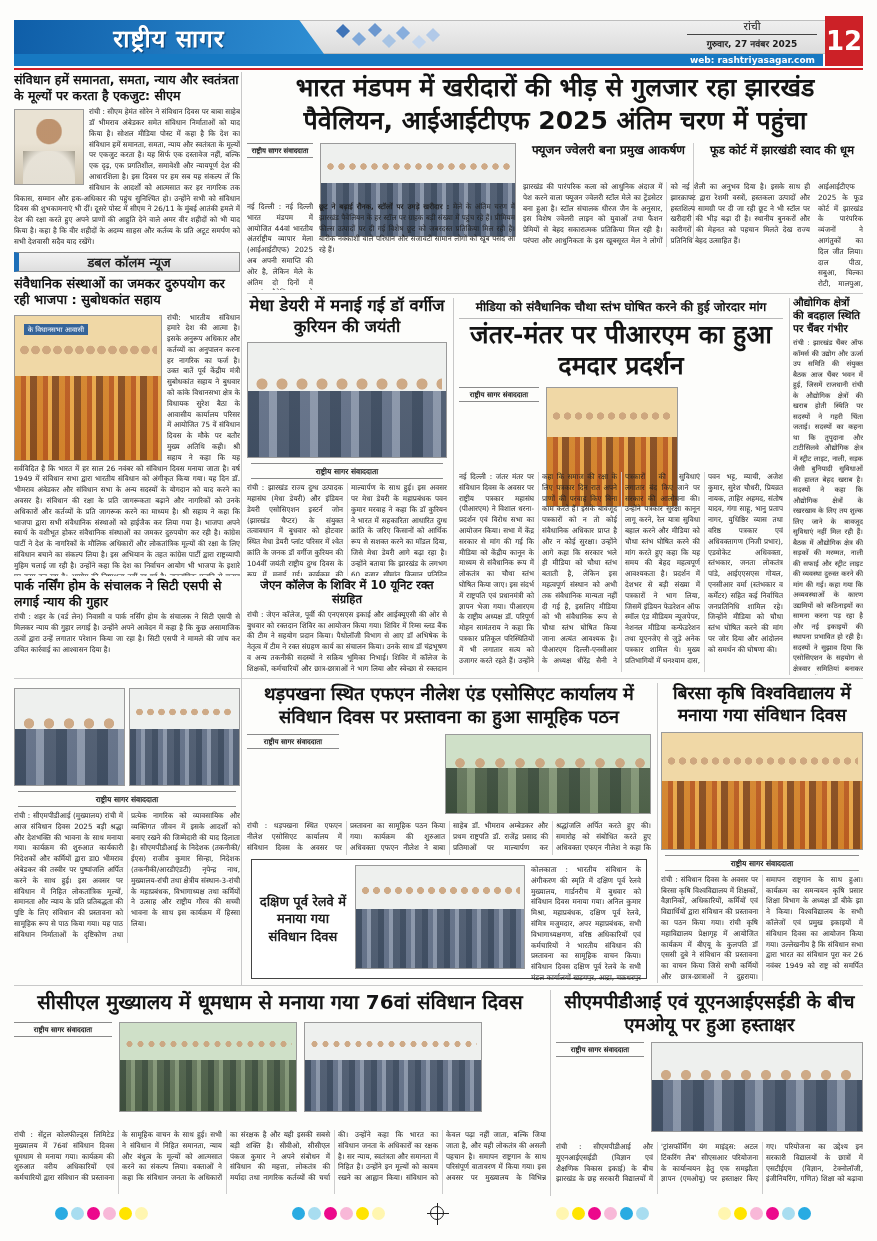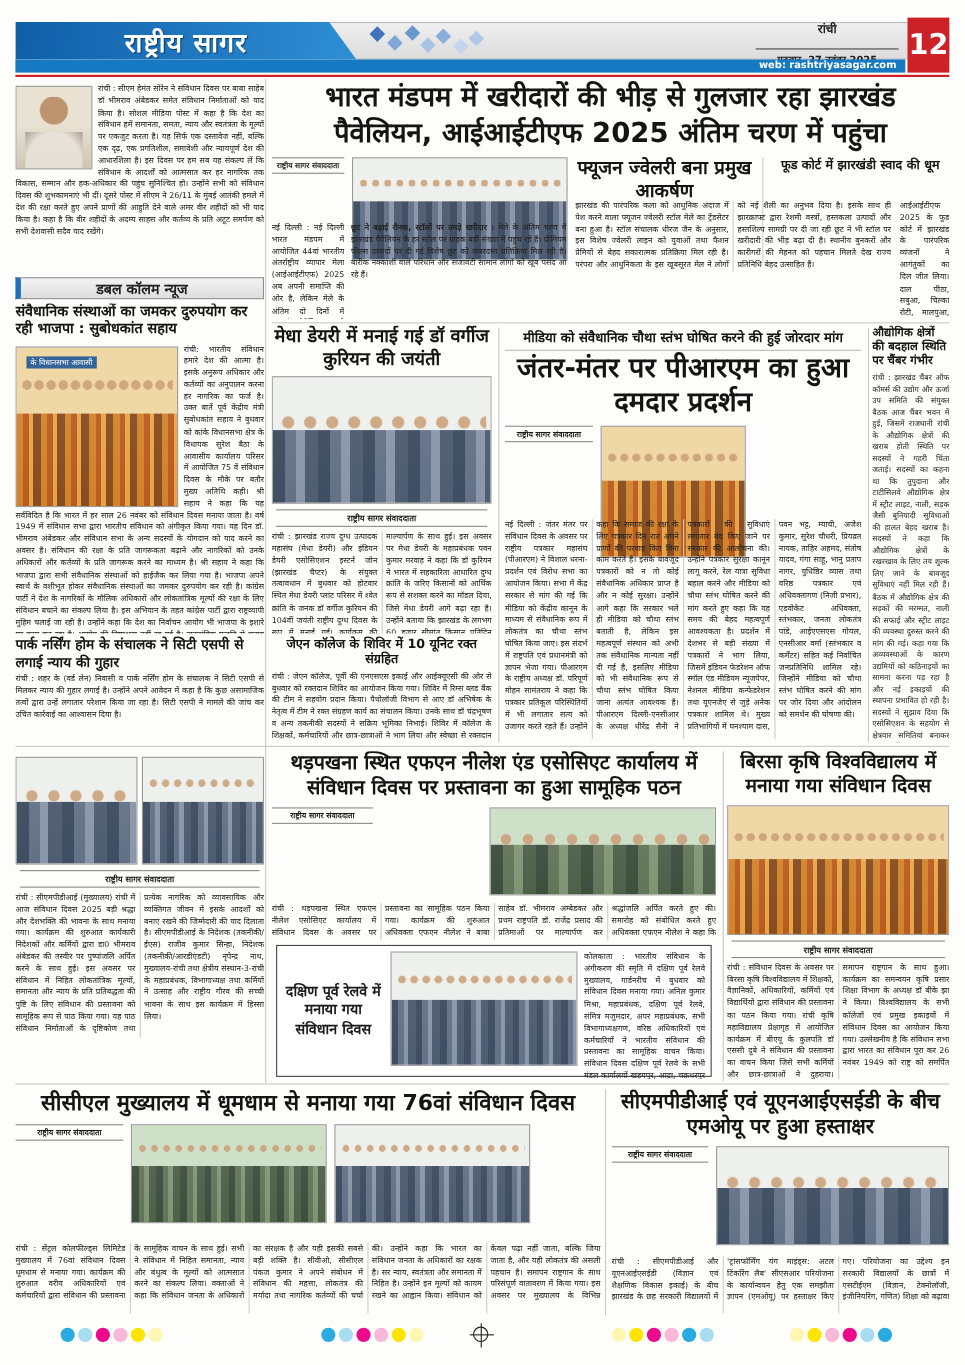--- a/index.html
+++ b/index.html
@@ -20,7 +20,7 @@
   .d7{left:96px;top:8px;background:#b1c9e8;}
   .section-title { position:absolute; left:0; right:0; top:6px; text-align:center; font-size:26px; font-weight:bold; color:#151515; }
   .dateblock { position:absolute; right:46px; top:2px; width:130px; height:32px; text-align:center; }
-  .dateblock .city { font-size:11px; font-weight:bold; border-bottom:1px solid #444; padding-bottom:11px; }
+  .dateblock .city { font-size:11px; font-weight:normal; border-bottom:1px solid #444; padding-bottom:1px; }
   .dateblock .date { font-size:9px; font-weight:bold; padding-top:2px; }
   .pagenum { position:absolute; right:0; top:0; width:38px; height:50px; background:#cc2127; color:#fff; display:flex; align-items:center; justify-content:center; font-size:26px; font-weight:bold; }
   .webbar { position:absolute; left:0; right:40px; top:38px; height:12px; background:#1779c2; color:#fff; font-size:9px; font-weight:bold; text-align:right; padding-right:8px; line-height:12px; }

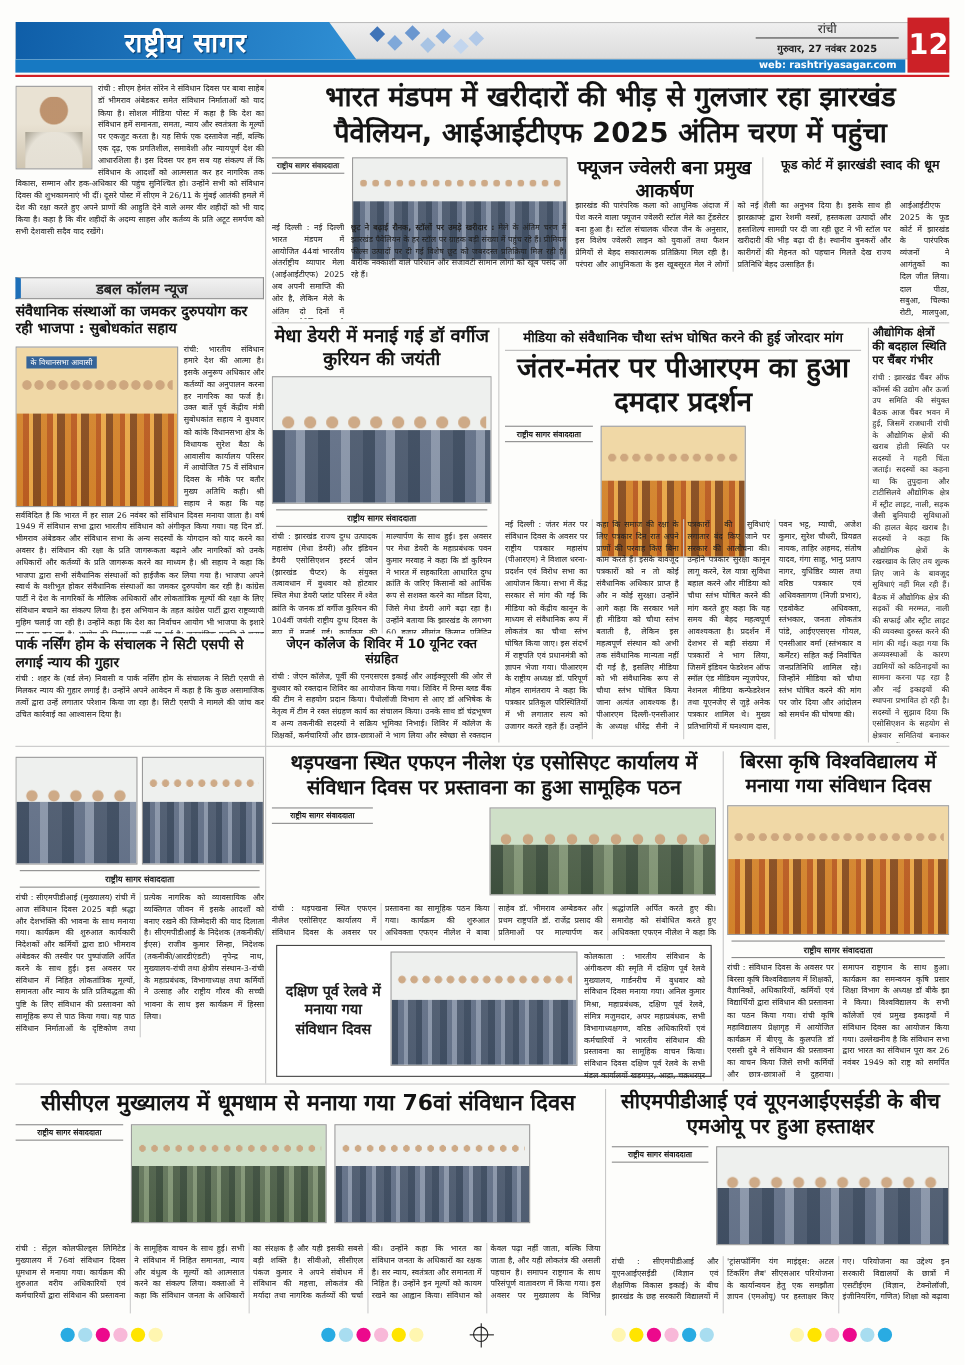--- a/index.html
+++ b/index.html
@@ -111,6 +111,7 @@
   <div class="rule-h" style="left:14px; top:985px; width:849px;"></div>
 
   <div class="abs" style="left:14px; top:72px; width:226px; height:176px;">
+    <div class="hl" style="font-size:12.5px;">संविधान हमें समानता, समता, न्याय और स्वतंत्रता के मूल्यों पर करता है एकजुट: सीएम</div>
     <div style="margin-top:4px;">
       <div class="ph ph-portrait" style="float:left; width:70px; height:76px; margin:2px 5px 2px 0;"></div>
       <p class="body">रांची : सीएम हेमंत सोरेन ने संविधान दिवस पर बाबा साहेब डॉ भीमराव अंबेडकर समेत संविधान निर्माताओं को याद किया है। सोशल मीडिया पोस्ट में कहा है कि देश का संविधान हमें समानता, समता, न्याय और स्वतंत्रता के मूल्यों पर एकजुट करता है। यह सिर्फ एक दस्तावेज नहीं, बल्कि एक दृढ़, एक प्रगतिशील, समावेशी और न्यायपूर्ण देश की आधारशिला है। इस दिवस पर हम सब यह संकल्प लें कि संविधान के आदर्शों को आत्मसात कर हर नागरिक तक विकास, सम्मान और हक-अधिकार की पहुंच सुनिश्चित हो। उन्होंने सभी को संविधान दिवस की शुभकामनाएं भी दीं। दूसरे पोस्ट में सीएम ने 26/11 के मुंबई आतंकी हमले में देश की रक्षा करते हुए अपने प्राणों की आहुति देने वाले अमर वीर शहीदों को भी याद किया है। कहा है कि वीर शहीदों के अदम्य साहस और कर्तव्य के प्रति अटूट समर्पण को सभी देशवासी सदैव याद रखेंगे।</p>

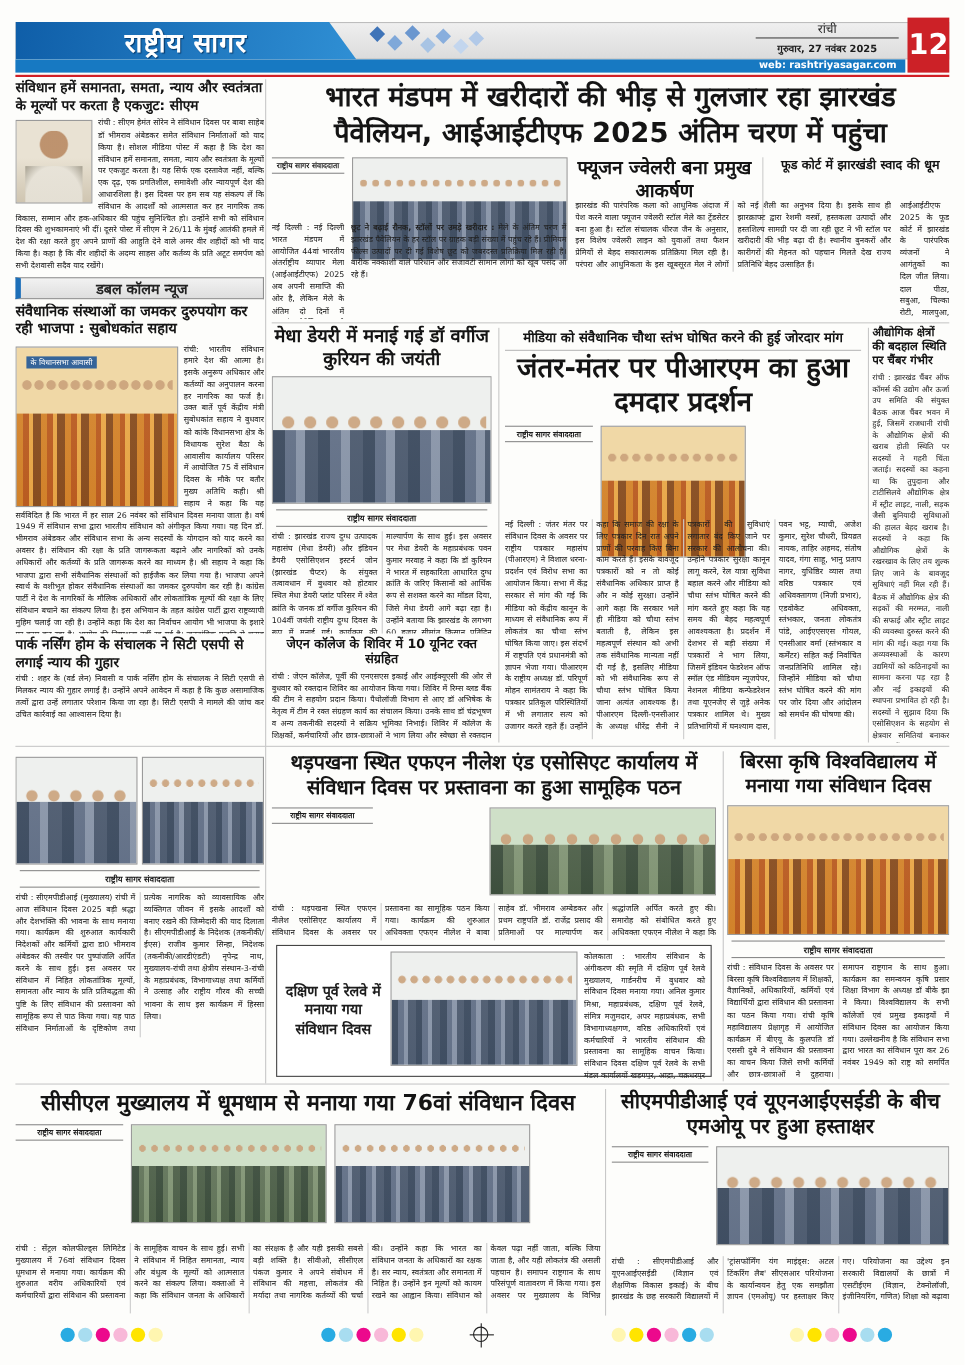--- a/index.html
+++ b/index.html
@@ -146,7 +146,7 @@
       <div class="ph ph-cool ph-crowd" style="flex:0 0 196px; height:94px;"></div>
       <div style="flex:1 1 auto; display:flex; gap:8px;">
         <div style="flex:1;">
-          <div class="hl hl-c" style="font-size:17px;">फ्यूजन ज्वेलरी बना प्रमुख आकर्षण</div>
+          <div class="hl hl-c" style="font-size:12px;text-align:right;">फ्यूजन ज्वेलरी बना प्रमुख आकर्षण</div>
         </div>
         <div style="flex:1; border-left:1px solid #ccc; padding-left:7px;">
           <div class="hl hl-c" style="font-size:11.5px;">फूड कोर्ट में झारखंडी स्वाद की धूम</div>

